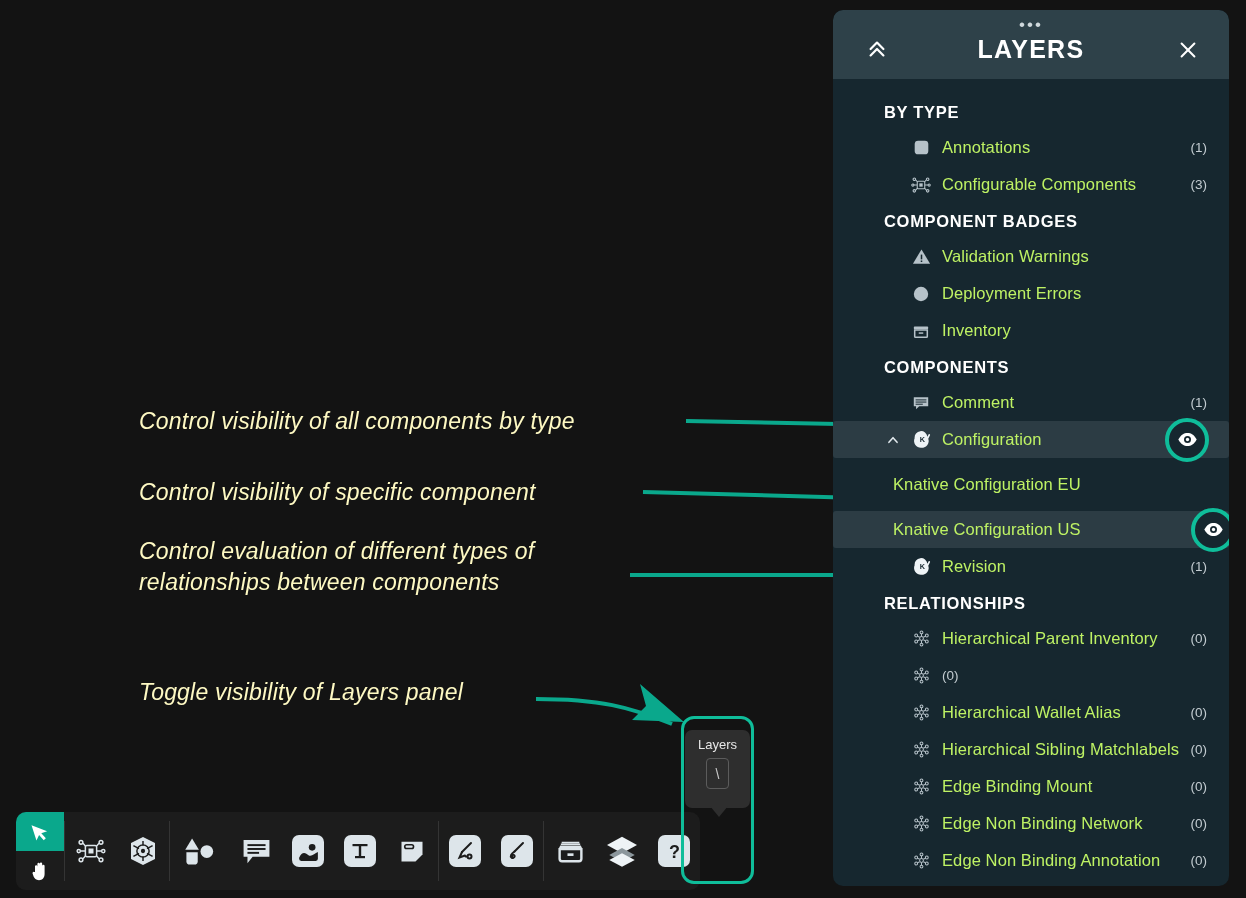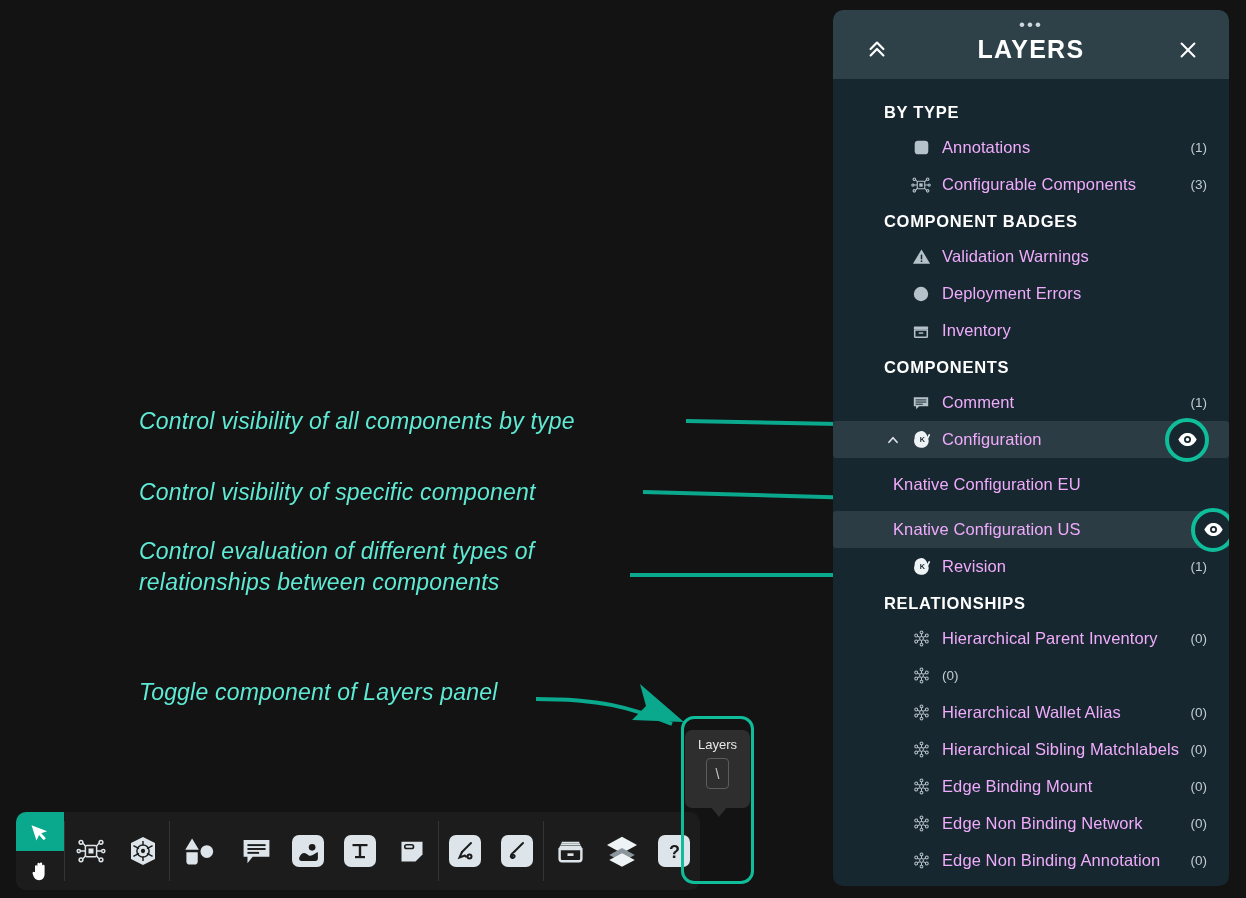--- a/index.html
+++ b/index.html
@@ -91,7 +91,7 @@
     display: flex; align-items: center; justify-content: center;
   }
   .row .lbl {
-    color: #f0abfc;
+    color: #bef264;
     font-size: 16.5px;
     letter-spacing: .1px;
     flex: 1 1 auto;

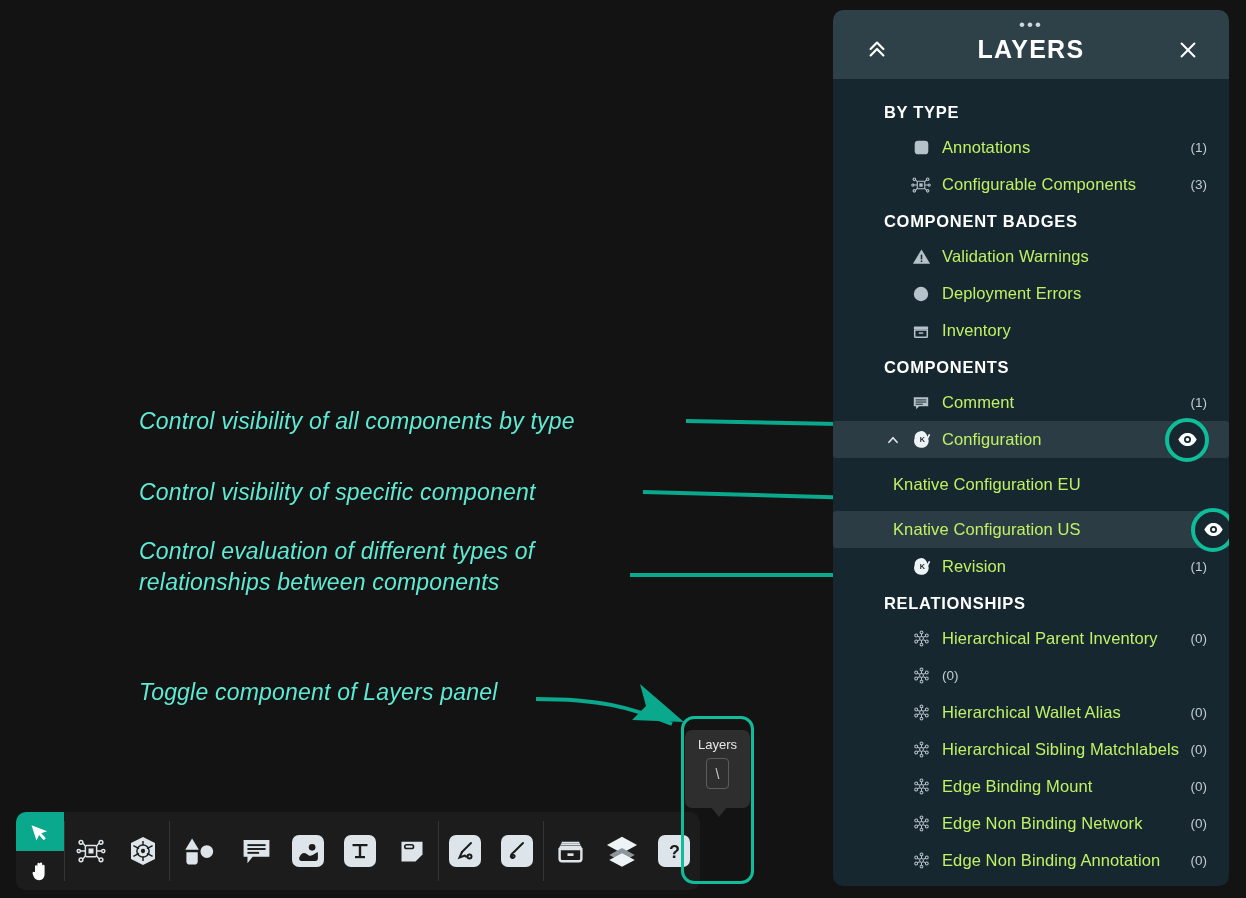--- a/index.html
+++ b/index.html
@@ -14,7 +14,7 @@
   
   .anno {
     position: absolute;
-    color: #5eead4;
+    color: #fef9c3;
     font-style: italic;
     font-size: 23px;
     line-height: 31px;

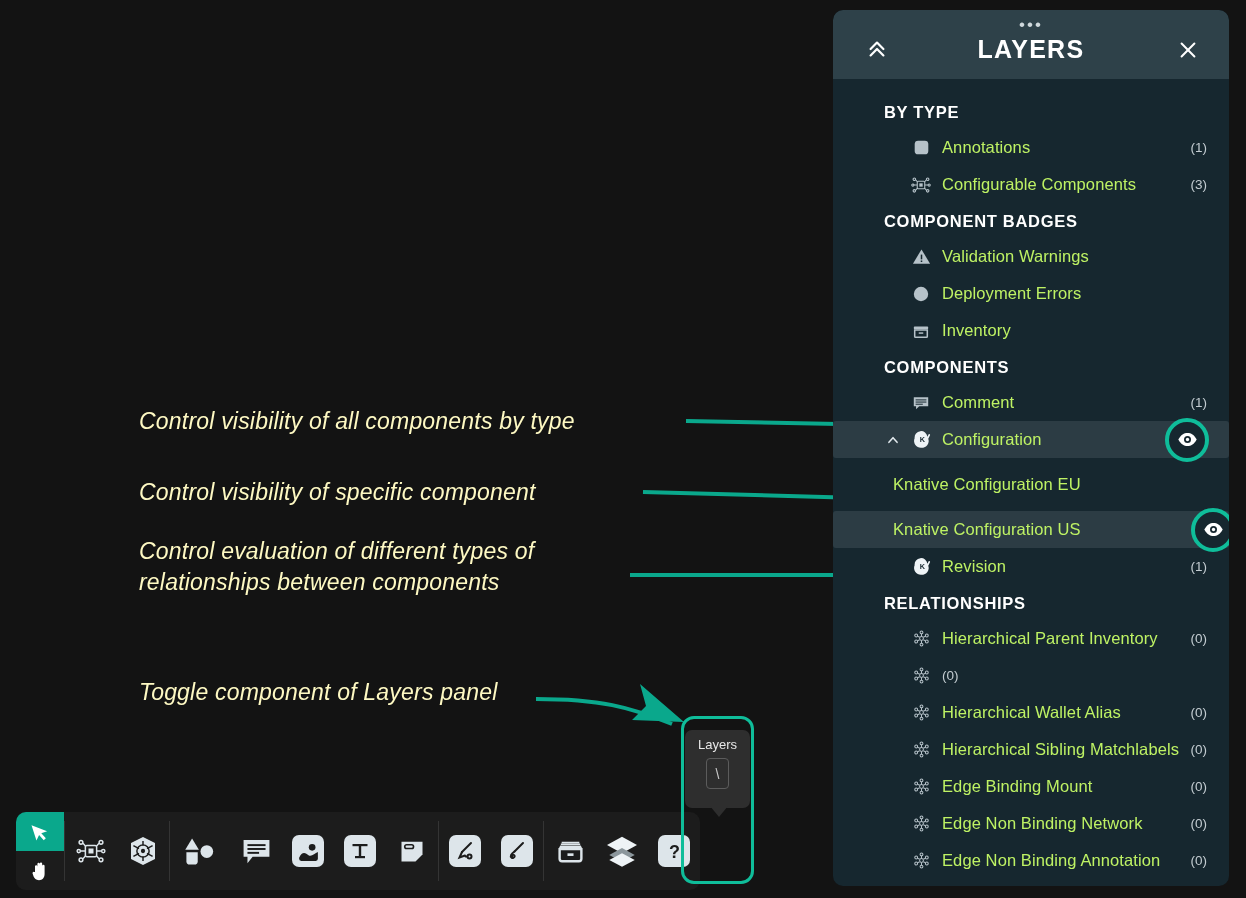--- a/index.html
+++ b/index.html
@@ -222,7 +222,7 @@
   <div class="anno" id="anno-1">Control visibility of specific component</div>
   <div class="anno" id="anno-2">Control evaluation of different types of
 relationships between components</div>
-  <div class="anno" id="anno-3">Toggle component of Layers panel</div>
+  <div class="anno" id="anno-3">Toggle visibility of Layers panel</div>
 
   <div id="layers-panel">
 

